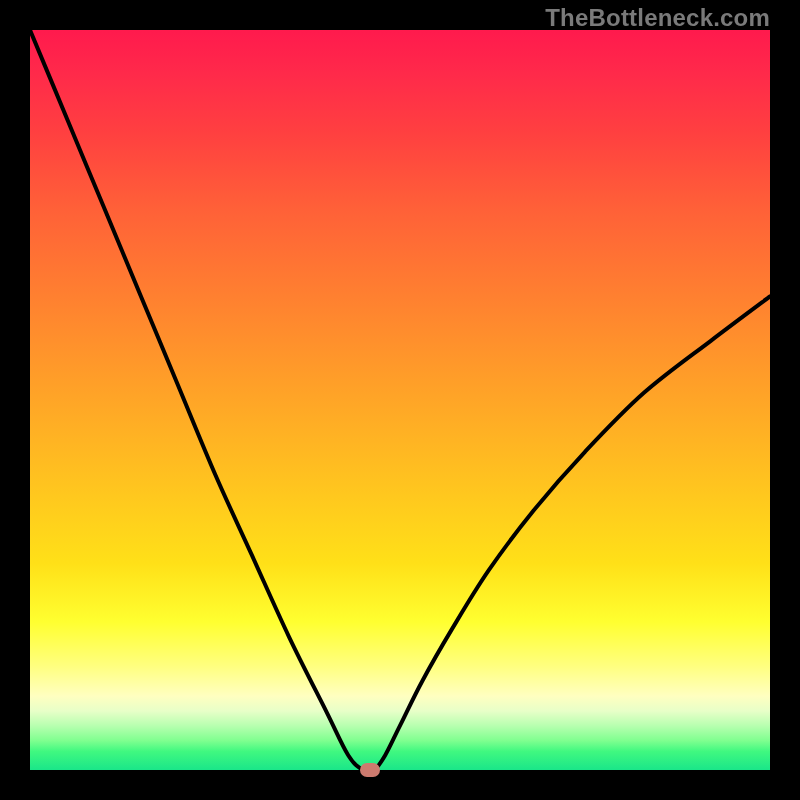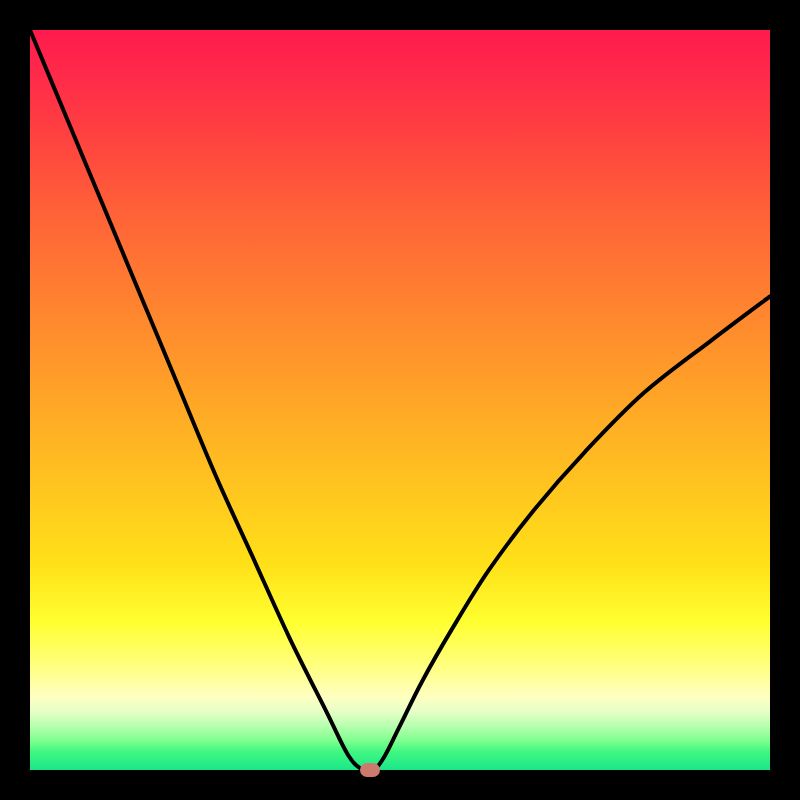--- a/index.html
+++ b/index.html
@@ -65,6 +65,7 @@
 <body>
 
 <div class="frame">
+  <div class="watermark">TheBottleneck.com</div>
   <div class="plot-area">
     <svg class="curve" viewBox="0 0 740 740" preserveAspectRatio="none">
       <path fill="none" stroke="#000" stroke-width="4" stroke-linecap="round" stroke-linejoin="round" d="M 0.0 0.0 C 6.2 14.8, 24.7 59.2, 37.0 88.8 C 49.3 118.4, 61.7 148.0, 74.0 177.6 C 86.3 207.2, 98.7 236.8, 111.0 266.4 C 123.3 296.0, 135.7 325.6, 148.0 355.2 C 160.3 384.8, 172.7 415.6, 185.0 444.0 C 197.3 472.4, 209.7 498.3, 222.0 525.4 C 234.3 552.5, 246.7 580.9, 259.0 606.8 C 271.3 632.7, 286.1 661.1, 296.0 680.8 C 305.9 700.5, 312.0 715.3, 318.2 725.2 C 324.4 735.1, 328.7 737.5, 333.0 740.0 C 337.3 742.5, 340.4 742.5, 344.1 740.0 C 347.8 737.5, 350.9 732.6, 355.2 725.2 C 359.5 717.8, 363.8 707.9, 370.0 695.6 C 376.2 683.3, 383.6 667.2, 392.2 651.2 C 400.8 635.2, 410.7 617.9, 421.8 599.4 C 432.9 580.9, 445.2 559.9, 458.8 540.2 C 472.4 520.5, 487.2 500.7, 503.2 481.0 C 519.2 461.3, 536.5 441.5, 555.0 421.8 C 573.5 402.1, 593.2 381.1, 614.2 362.6 C 635.2 344.1, 659.8 326.8, 680.8 310.8 C 701.8 294.8, 730.1 273.8, 740.0 266.4"></path>

